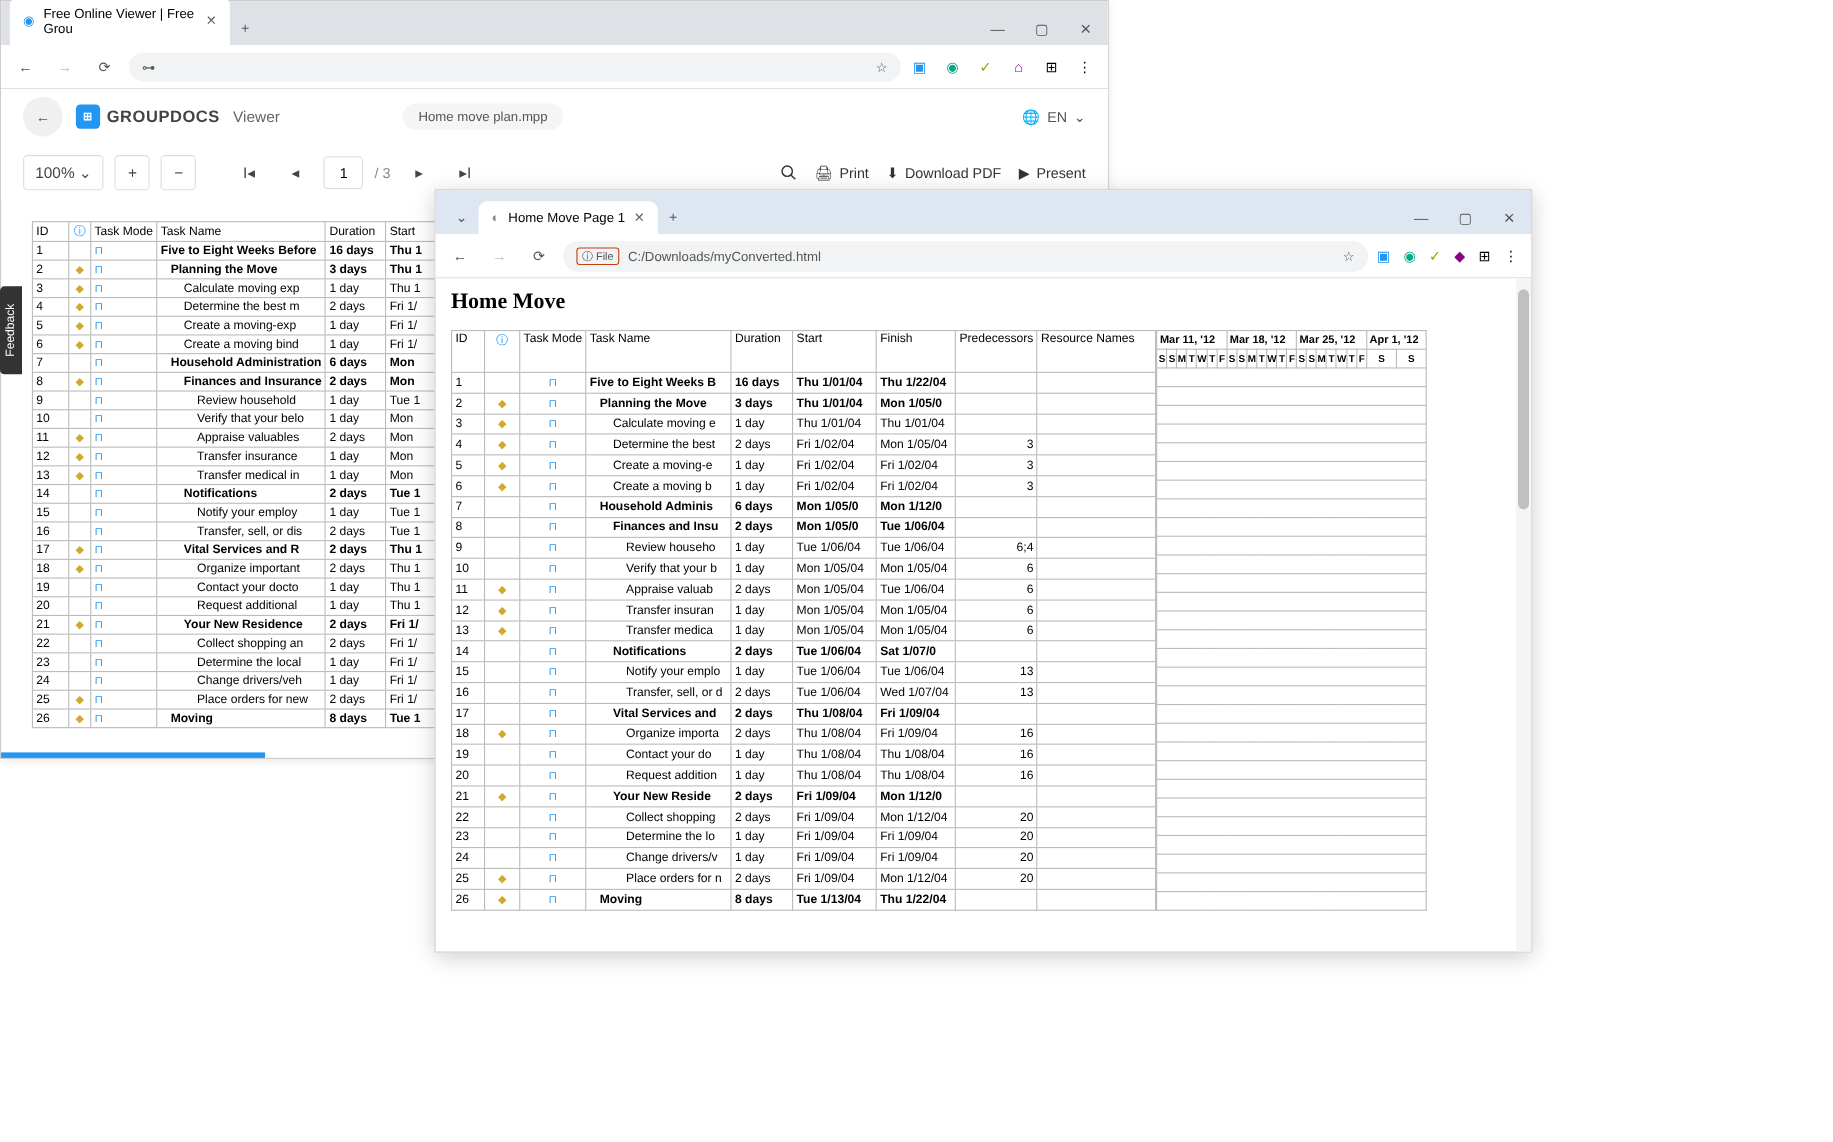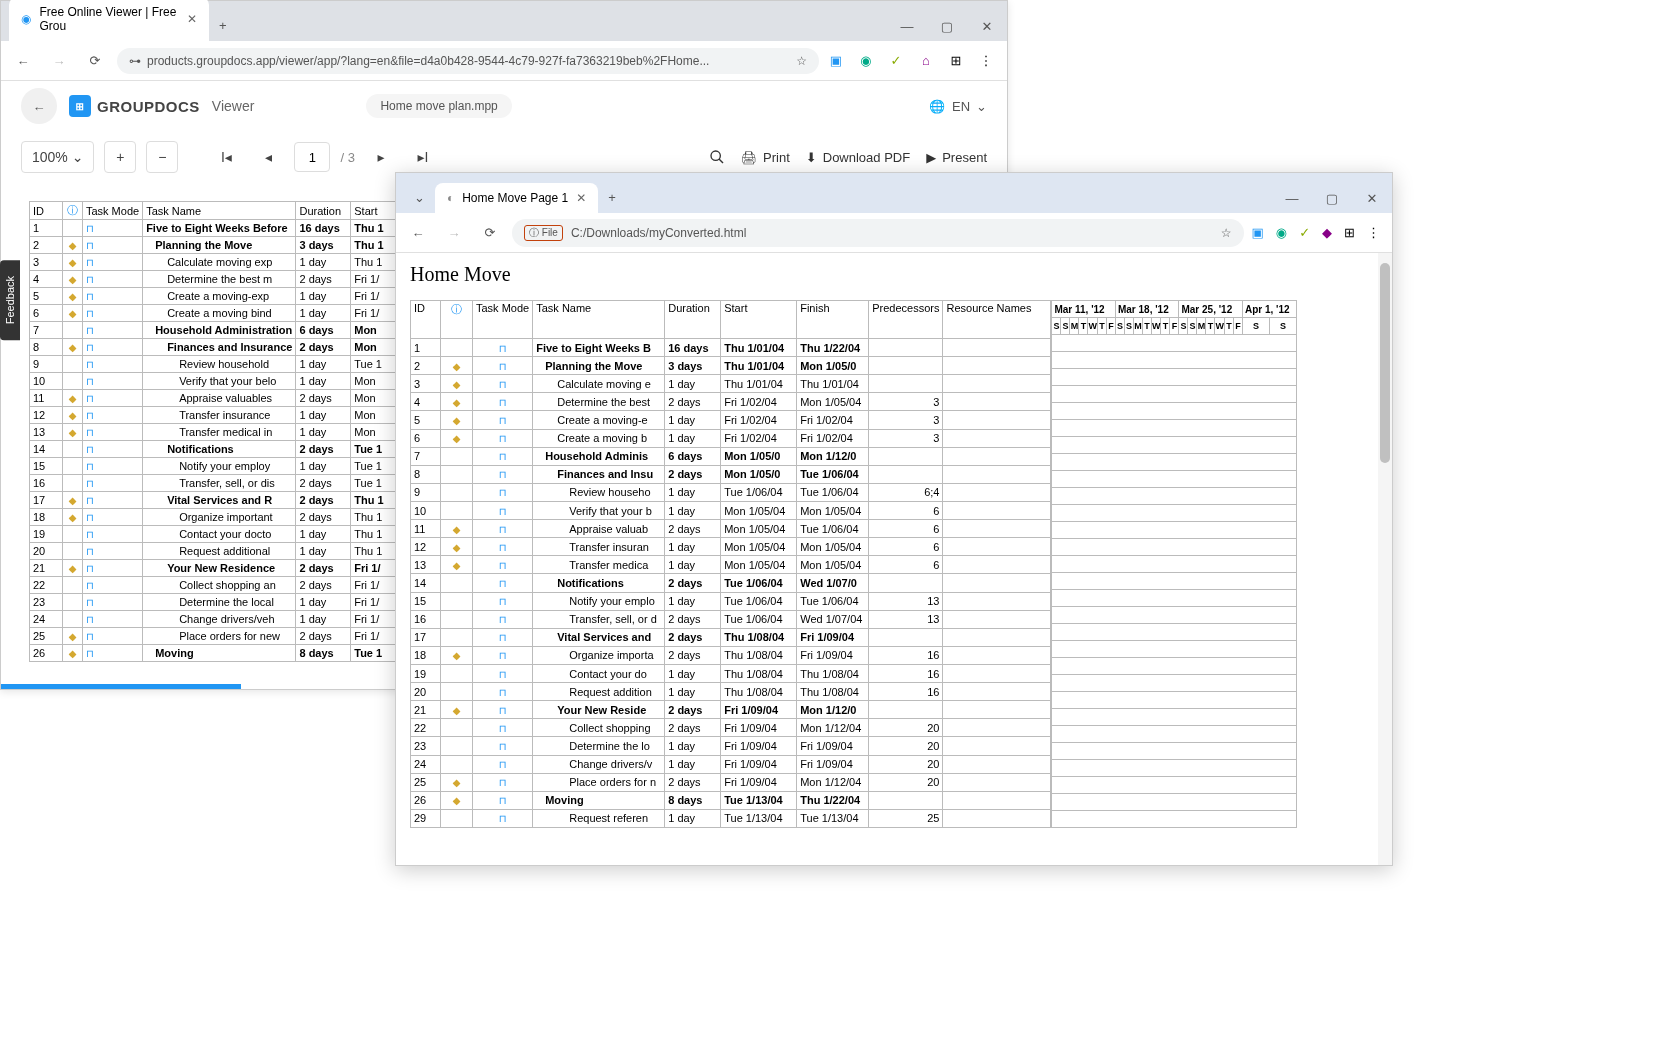--- a/index.html
+++ b/index.html
@@ -115,7 +115,6 @@
     <span class="win1-navbtn">⟳</span>
     <div class="win1-url">
       <span>⊶</span>
-      <span>products.groupdocs.app/viewer/app/?lang=en&amp;file=d4a0b428-9544-4c79-927f-fa7363219beb%2FHome...</span>
       <span style="margin-left:auto">☆</span>
     </div>
     <div class="win1-ext">

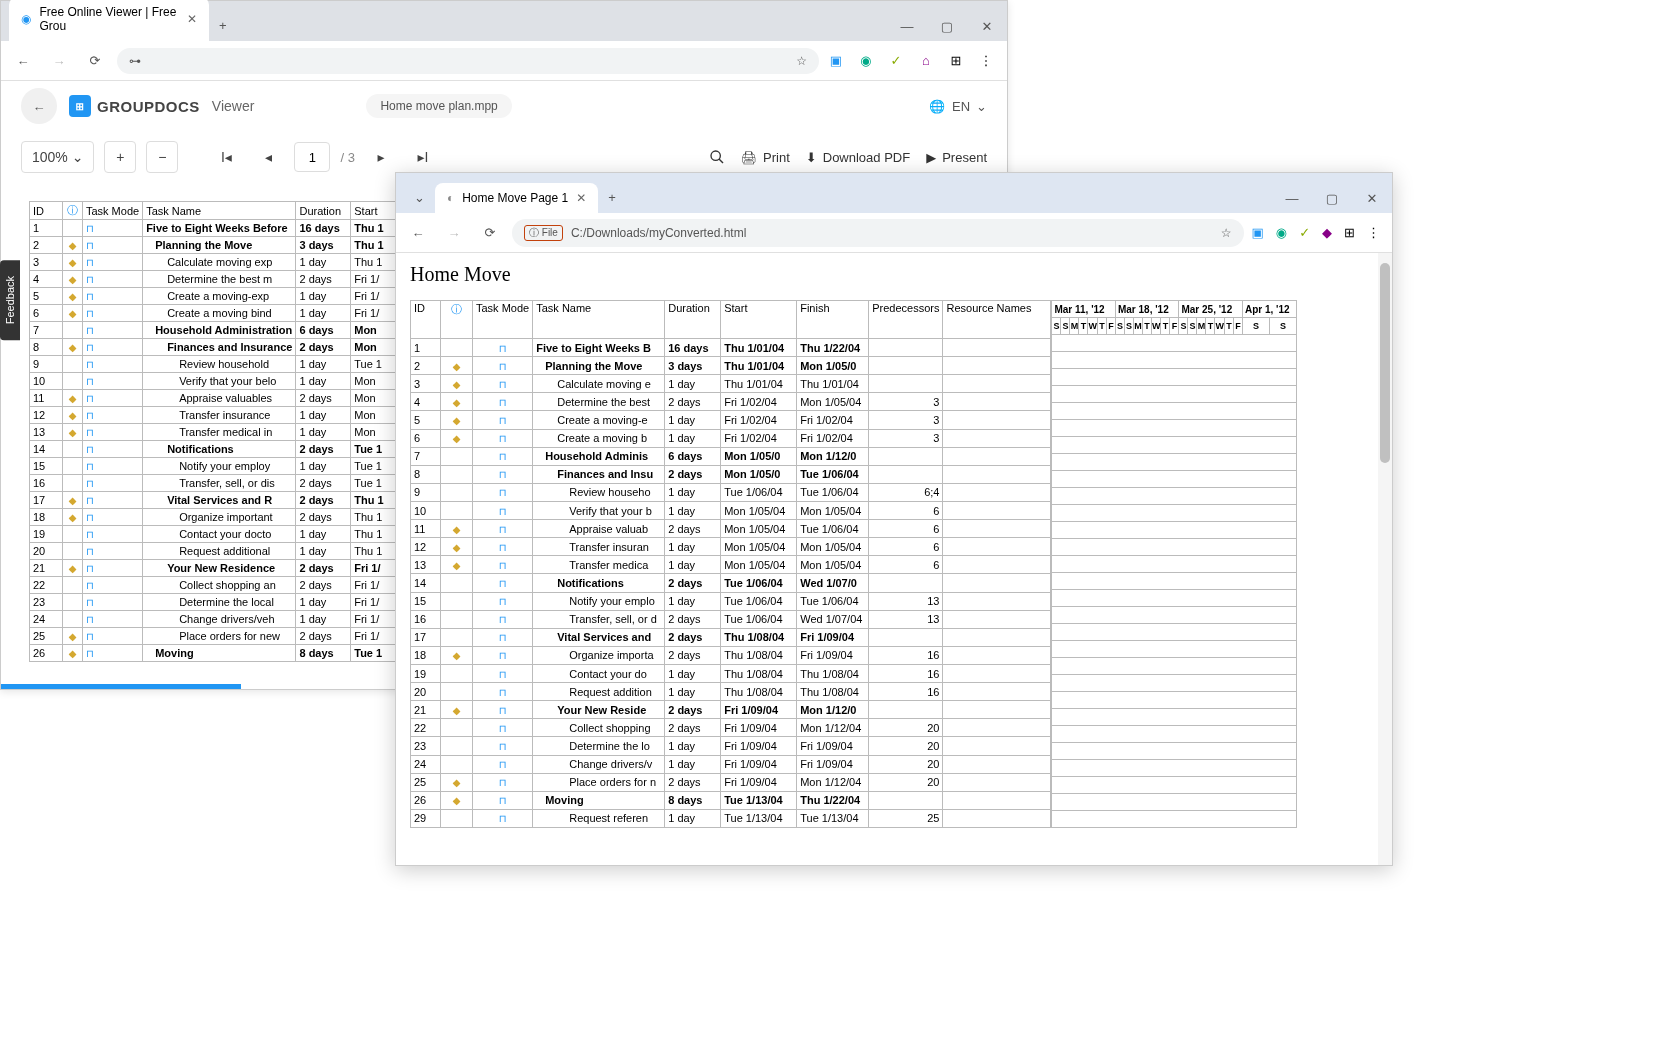--- a/index.html
+++ b/index.html
@@ -71,7 +71,7 @@
 
 
 .page2 { padding: 10px 14px; }
-.page2 h2 { font-family: "Times New Roman", serif; font-size: 20px; font-weight: normal; margin-bottom: 14px; }
+.page2 h2 { font-family: "Times New Roman", serif; font-size: 20px; font-weight: bold; margin-bottom: 14px; }
 .table2-wrap { display: flex; }
 .table2 { border-collapse: collapse; font-size: 11px; }
 .table2 th, .table2 td { border: 1px solid #bbb; padding: 1px 3px; text-align: left; white-space: nowrap; overflow: hidden; height: 17px; }

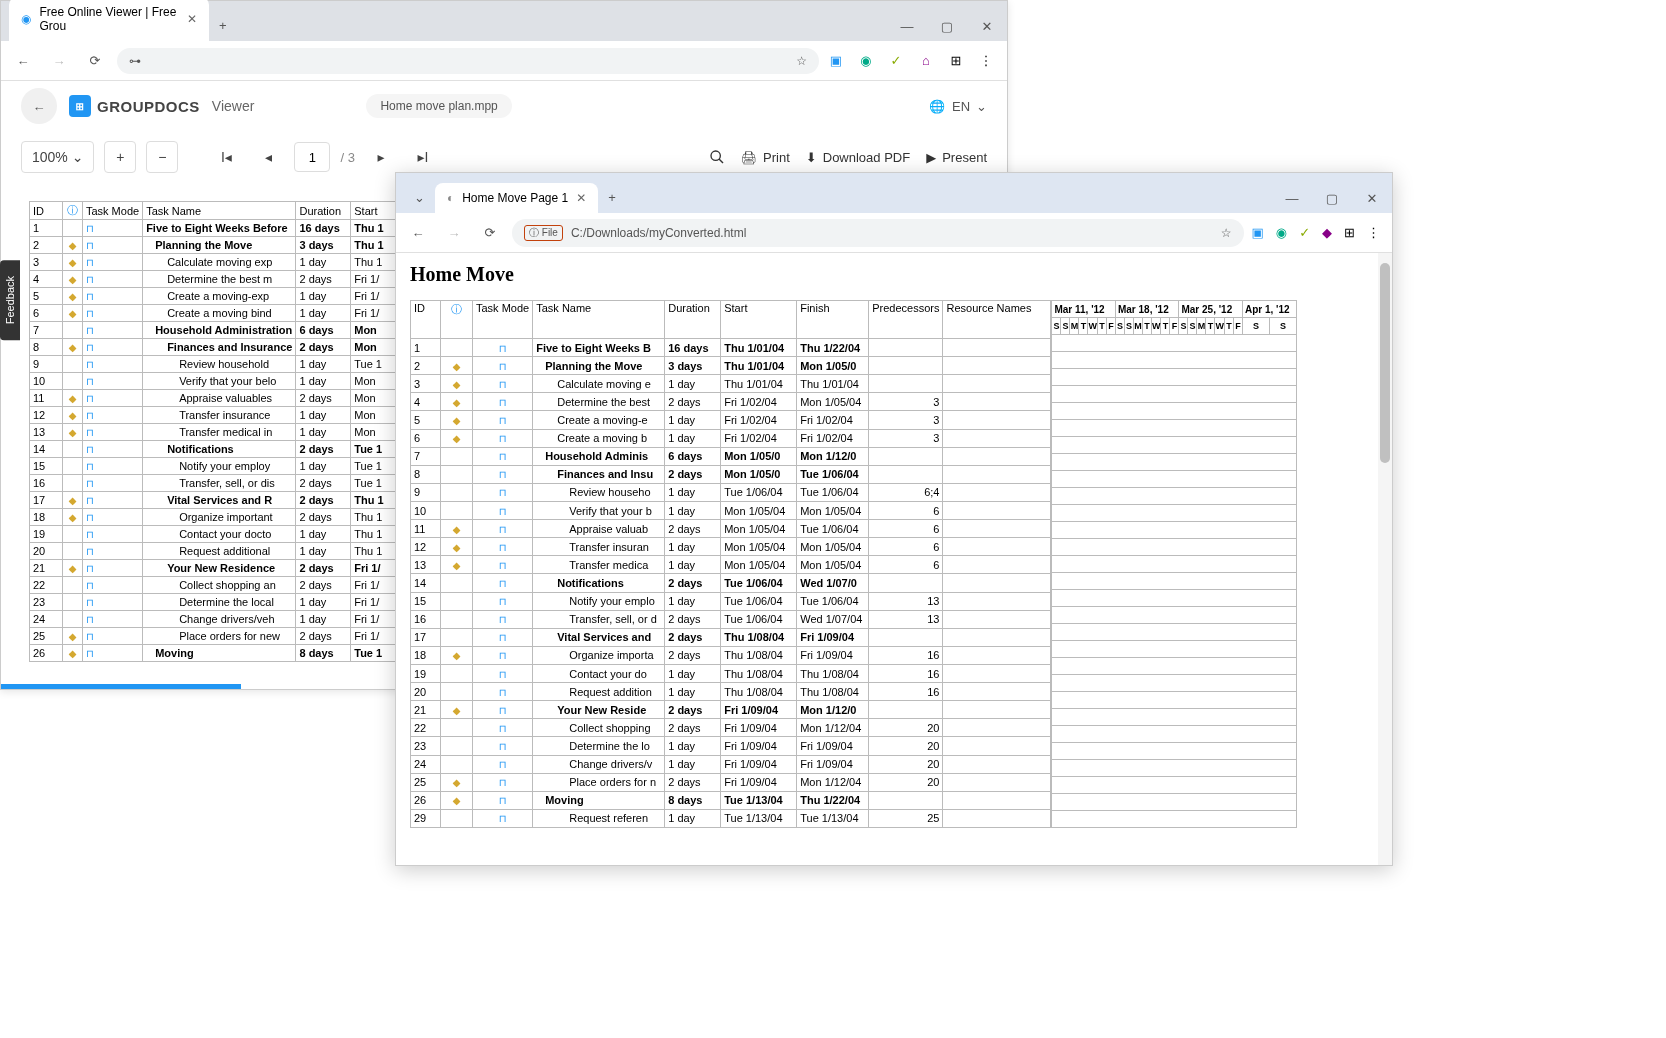--- a/index.html
+++ b/index.html
@@ -597,7 +597,7 @@
     <td class="c2-name bold indent2">Notifications</td>
     <td class="c2-dur bold">2 days</td>
     <td class="c2-start bold">Tue 1/06/04</td>
-    <td class="c2-finish bold">Wed 1/07/0</td>
+    <td class="c2-finish bold">Sat 1/07/0</td>
     <td class="c2-pred"></td>
     <td class="c2-res"></td>
             </tr>

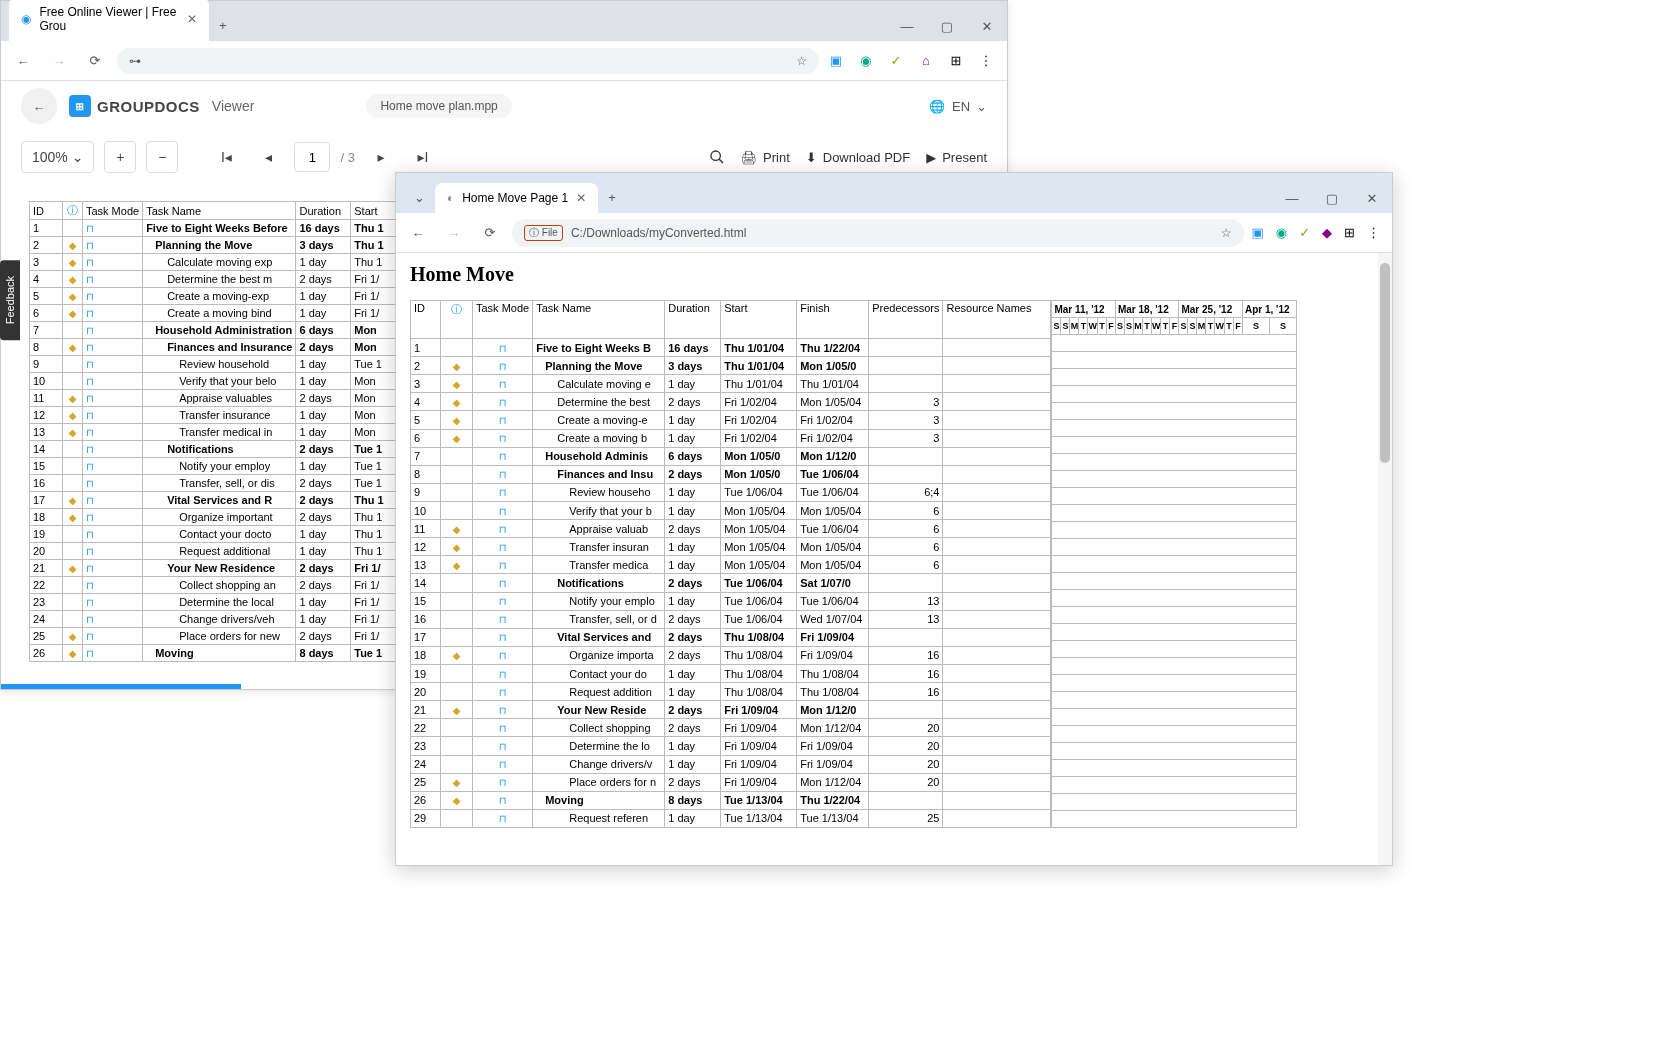--- a/index.html
+++ b/index.html
@@ -733,17 +733,6 @@
     <td class="c2-pred"></td>
     <td class="c2-res"></td>
             </tr>
-            <tr>
-              <td class="c2-id">29</td>
-    <td class="c2-info"></td>
-    <td class="c2-mode"><span class="mode-icon">⊓</span></td>
-    <td class="c2-name  indent3">Request referen</td>
-    <td class="c2-dur ">1 day</td>
-    <td class="c2-start ">Tue 1/13/04</td>
-    <td class="c2-finish ">Tue 1/13/04</td>
-    <td class="c2-pred">25</td>
-    <td class="c2-res"></td>
-            </tr>
           </tbody>
       </table>
       <table class="gantt">

